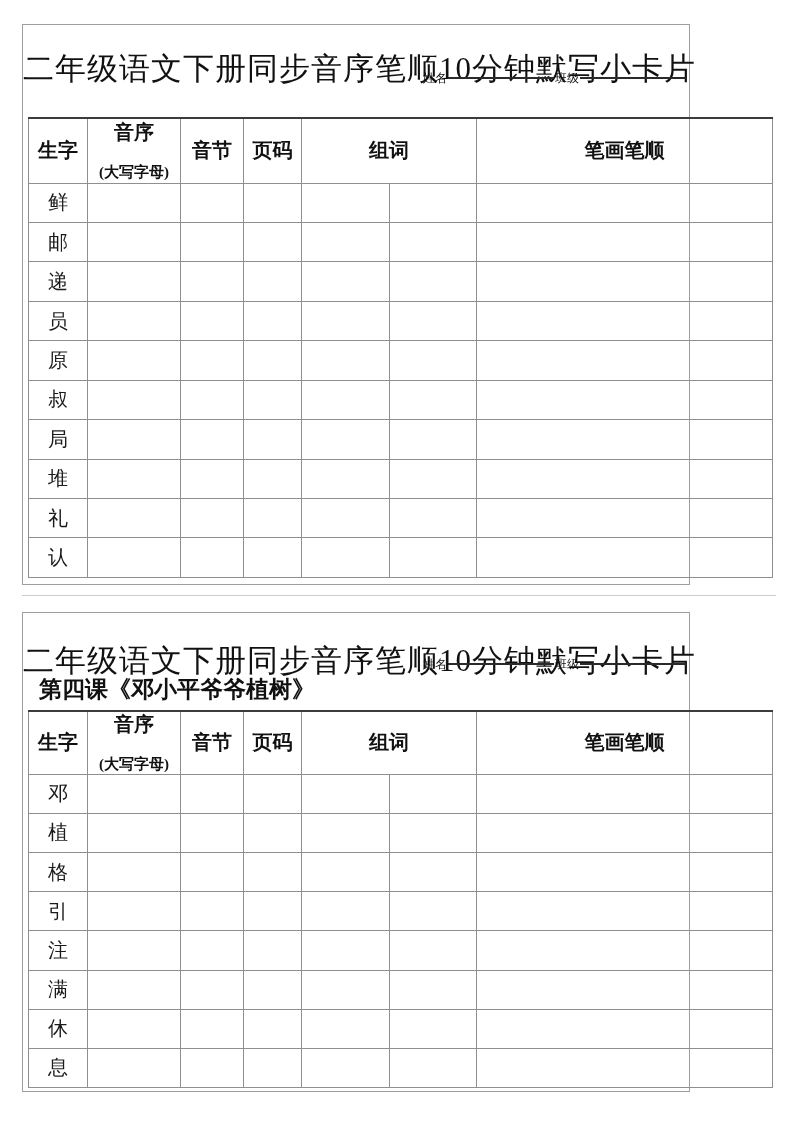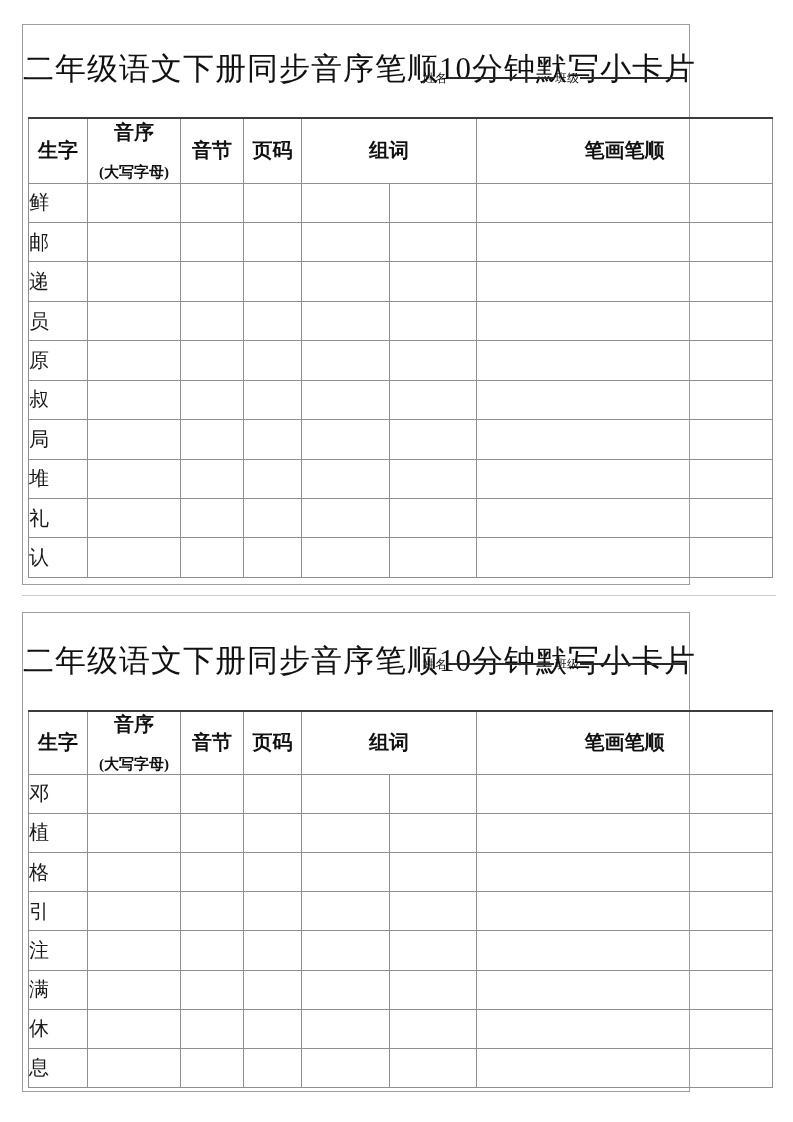--- a/index.html
+++ b/index.html
@@ -68,6 +68,7 @@
     width: 745px;
     border-collapse: collapse;
     table-layout: fixed;
+    text-align: center;
   }
   .card-1 table.vocab-table { top: 92px; height: 461px; }
   .card-2 table.vocab-table { top: 97px; height: 378px; }

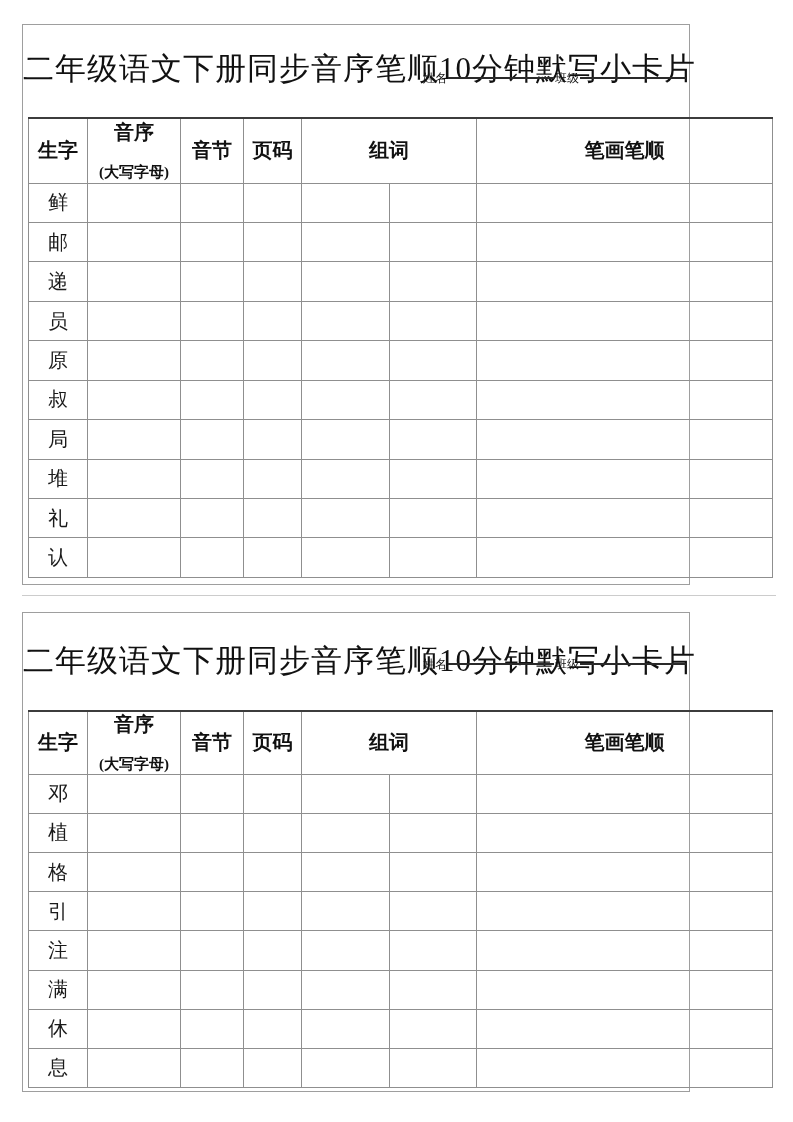--- a/index.html
+++ b/index.html
@@ -229,6 +229,7 @@
   <div class="meta">
     <span>姓名</span><span class="blank-line"></span><span>班级</span><span class="blank-line"></span>
   </div>
+  <div class="lesson">第四课《邓小平爷爷植树》</div>
 
   <table class="vocab-table">
     <colgroup>

